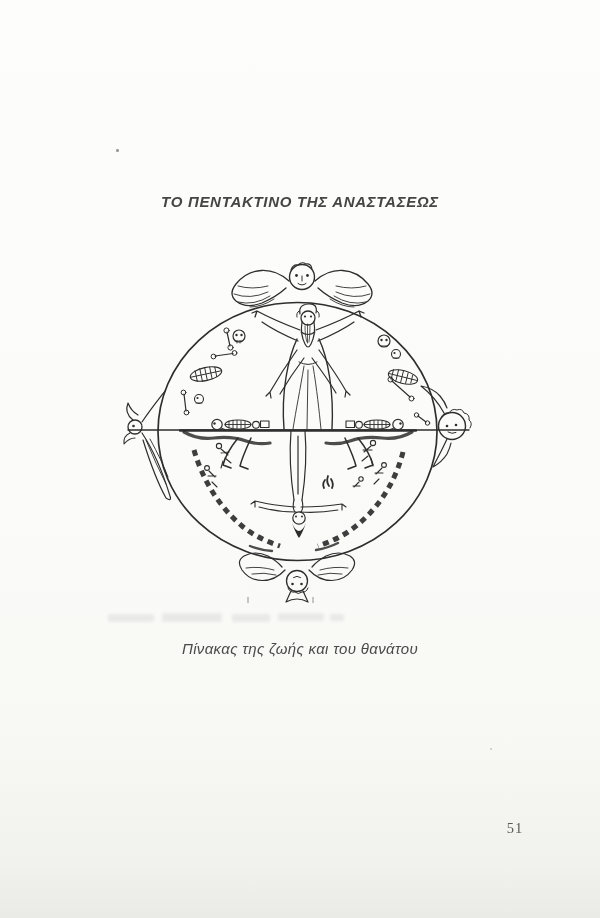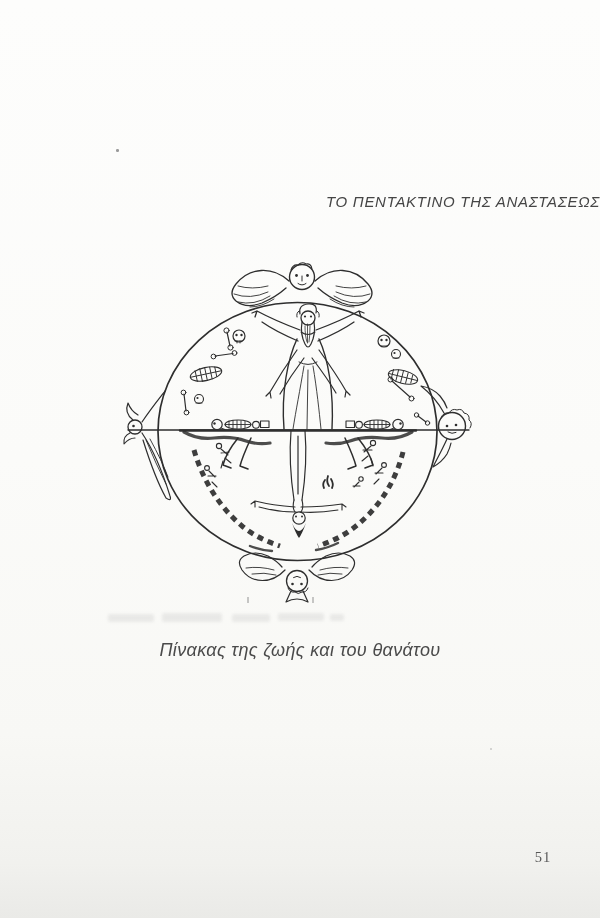--- a/index.html
+++ b/index.html
@@ -11,7 +11,7 @@
   }
   .title {
     position:absolute; top:193px; left:0; width:100%;
-    text-align:right; font-style:italic; font-weight:400;
+    text-align:center; font-style:italic; font-weight:700;
     font-size:15px; letter-spacing:.7px; color:#454545; margin:0;
   }
   .emblem { position:absolute; left:120px; top:250px; width:360px; height:360px; }

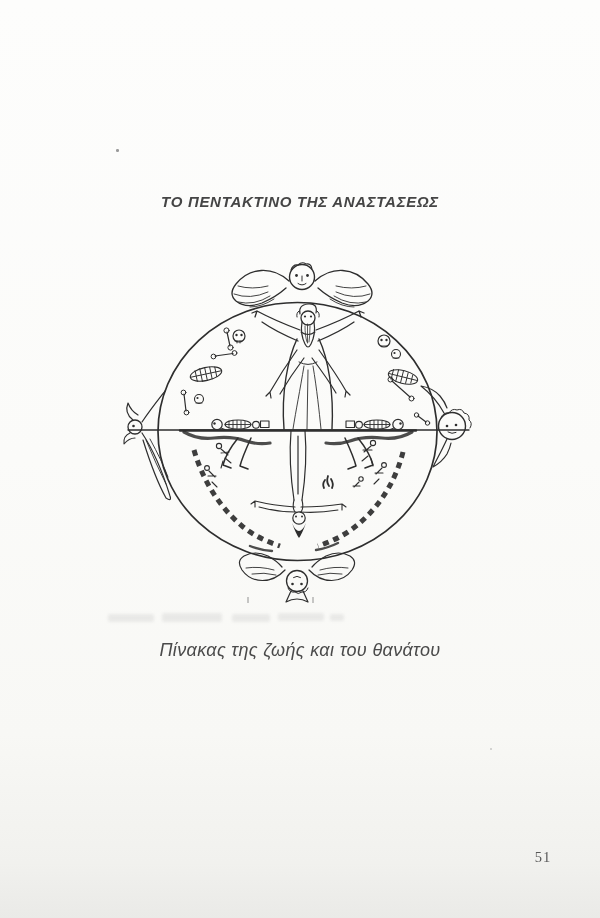--- a/index.html
+++ b/index.html
@@ -17,7 +17,7 @@
   .emblem { position:absolute; left:120px; top:250px; width:360px; height:360px; }
   .caption {
     position:absolute; left:0; width:100%; text-align:center; margin:0;
-    font-style:italic; font-size:18px; letter-spacing:.35px; color:#4a4a4a;
+    font-style:italic; font-size:15px; letter-spacing:.35px; color:#4a4a4a;
   }
   .caption-1 { top:640px; }
   .caption-2 { top:676px; }

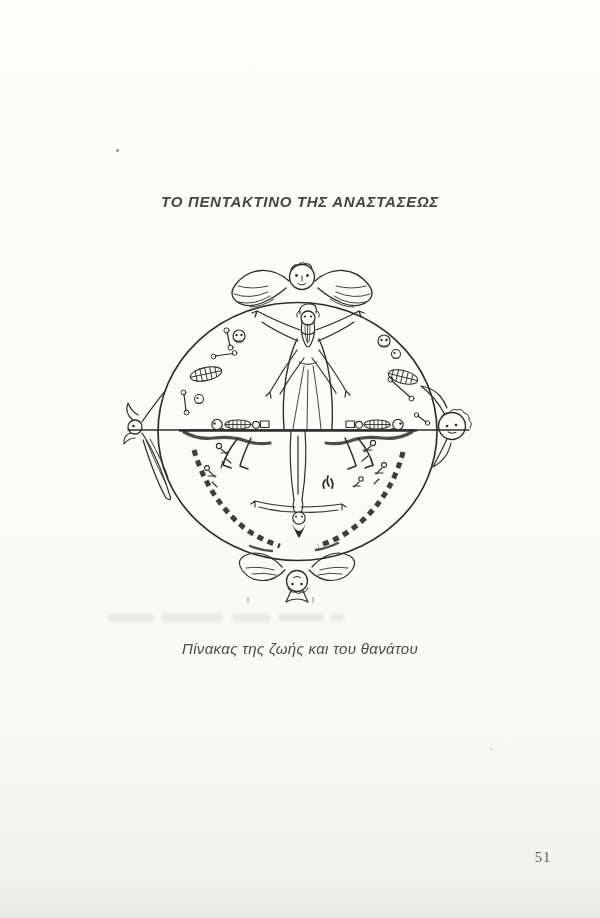--- a/index.html
+++ b/index.html
@@ -22,8 +22,8 @@
   .caption-1 { top:640px; }
   .caption-2 { top:676px; }
   .page-number {
-    position:absolute; left:526px; top:820px; width:34px; text-align:center;
-    font-family:"Liberation Serif", serif; font-size:14.5px; letter-spacing:1px; color:#585858;margin-top:29px;
+    position:absolute; left:498px; top:820px; width:34px; text-align:center;
+    font-family:"Liberation Serif", serif; font-size:14.5px; letter-spacing:1px; color:#585858;
   }
   .artifact-row { position:absolute; left:0; top:0; width:600px; height:918px; pointer-events:none; }
   .smudge { position:absolute; background:#8a8a8a; opacity:.14; filter:blur(1.4px); border-radius:2px; }

